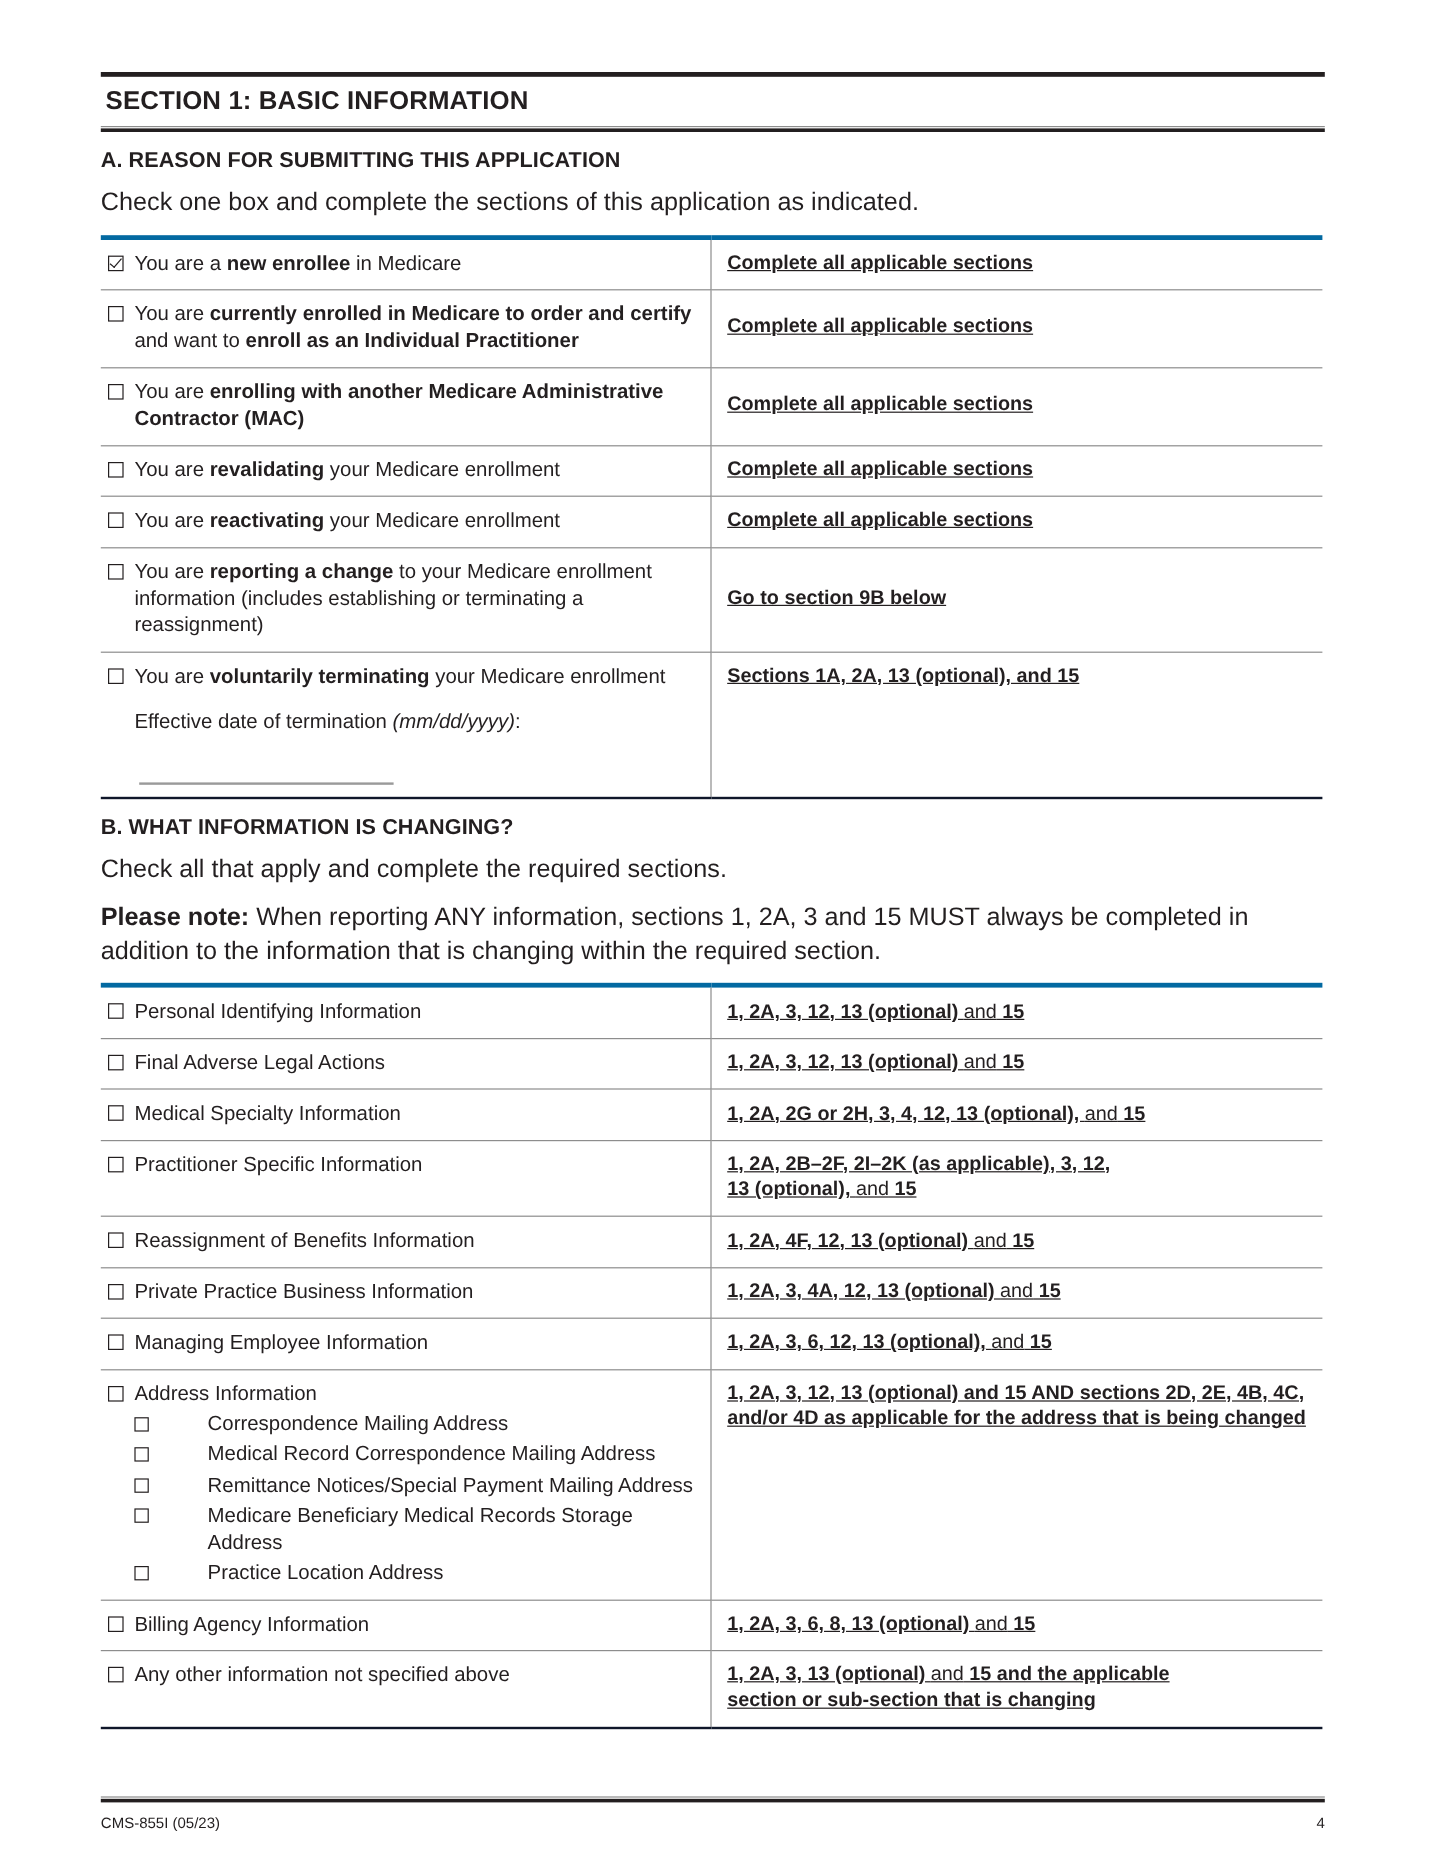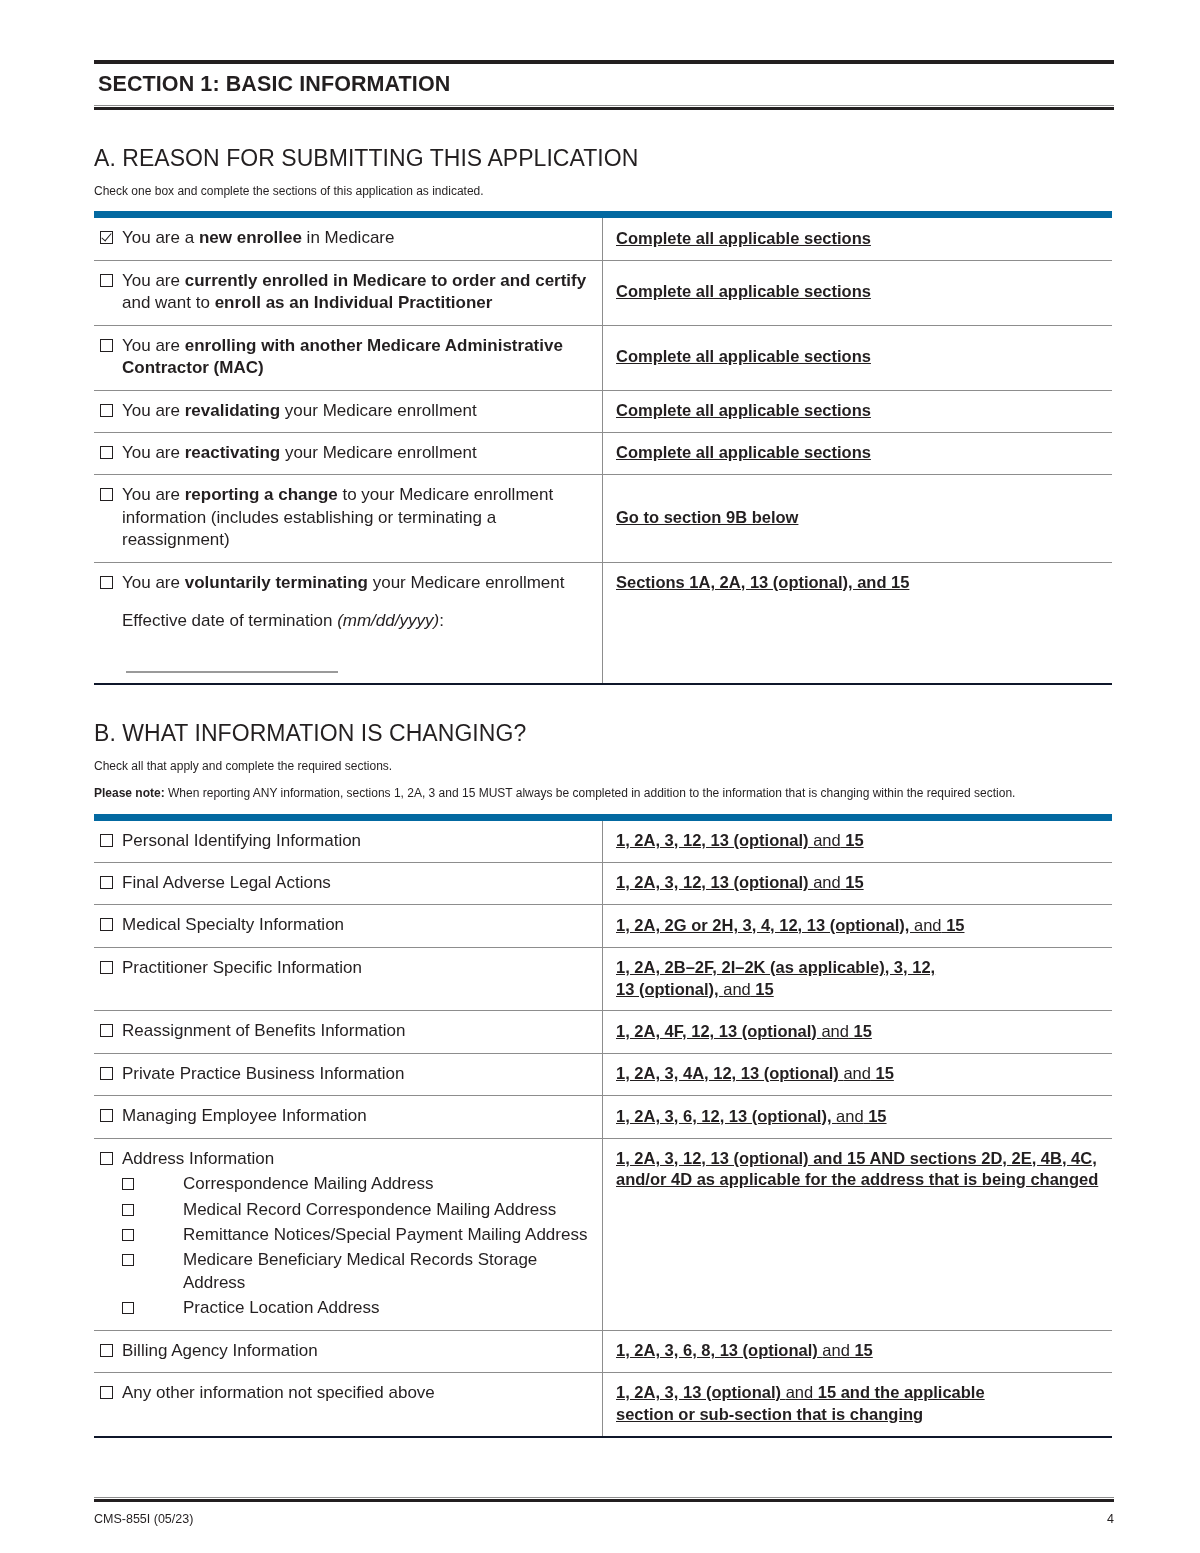--- a/index.html
+++ b/index.html
@@ -17,7 +17,7 @@
   }
   .page {
     position: absolute;
-    left: 94px;
+    left: 84px;
     top: 0;
     width: 1020px;
     height: 1280px;

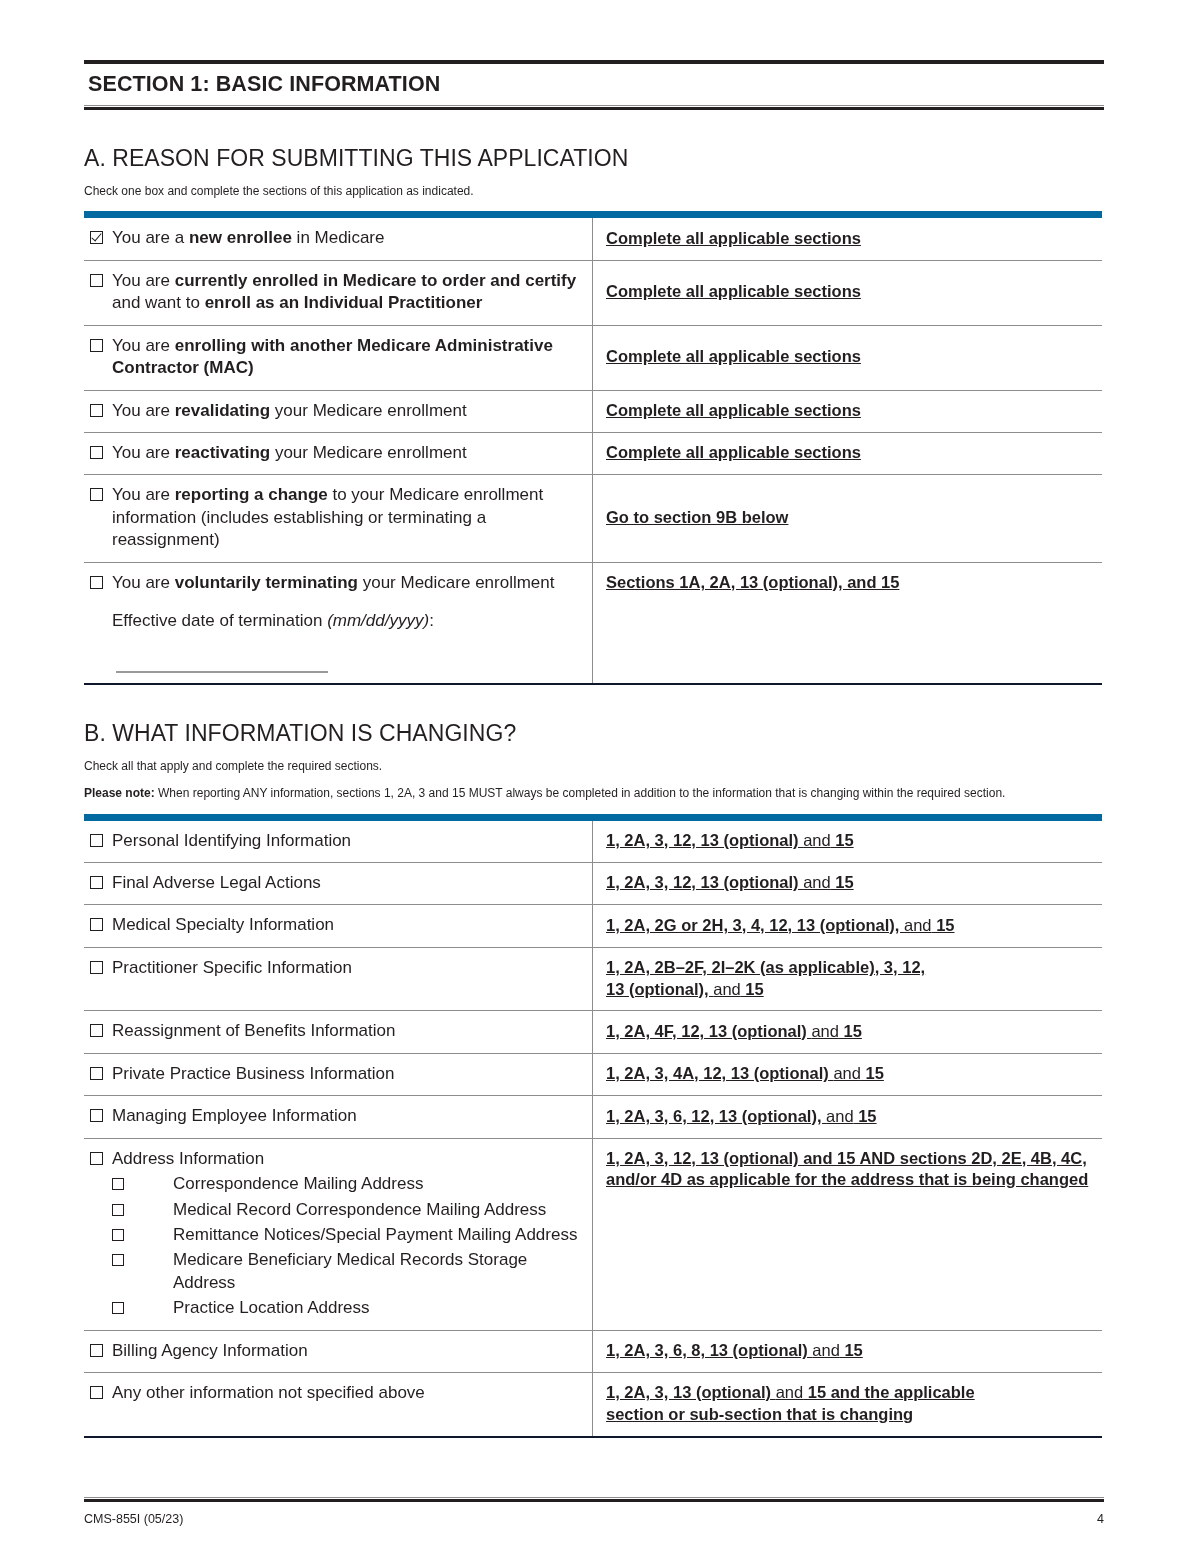--- a/index.html
+++ b/index.html
@@ -50,10 +50,10 @@
 
   
   .sub-head {
-    font-size: 23px;
-    font-weight: normal;
+    font-size: 18px;
+    font-weight: bold;
     letter-spacing: 0.05px;
-    margin-top: 35px;
+    margin-top: 13px;
     margin-bottom: 0;
     line-height: 1.2;
   }

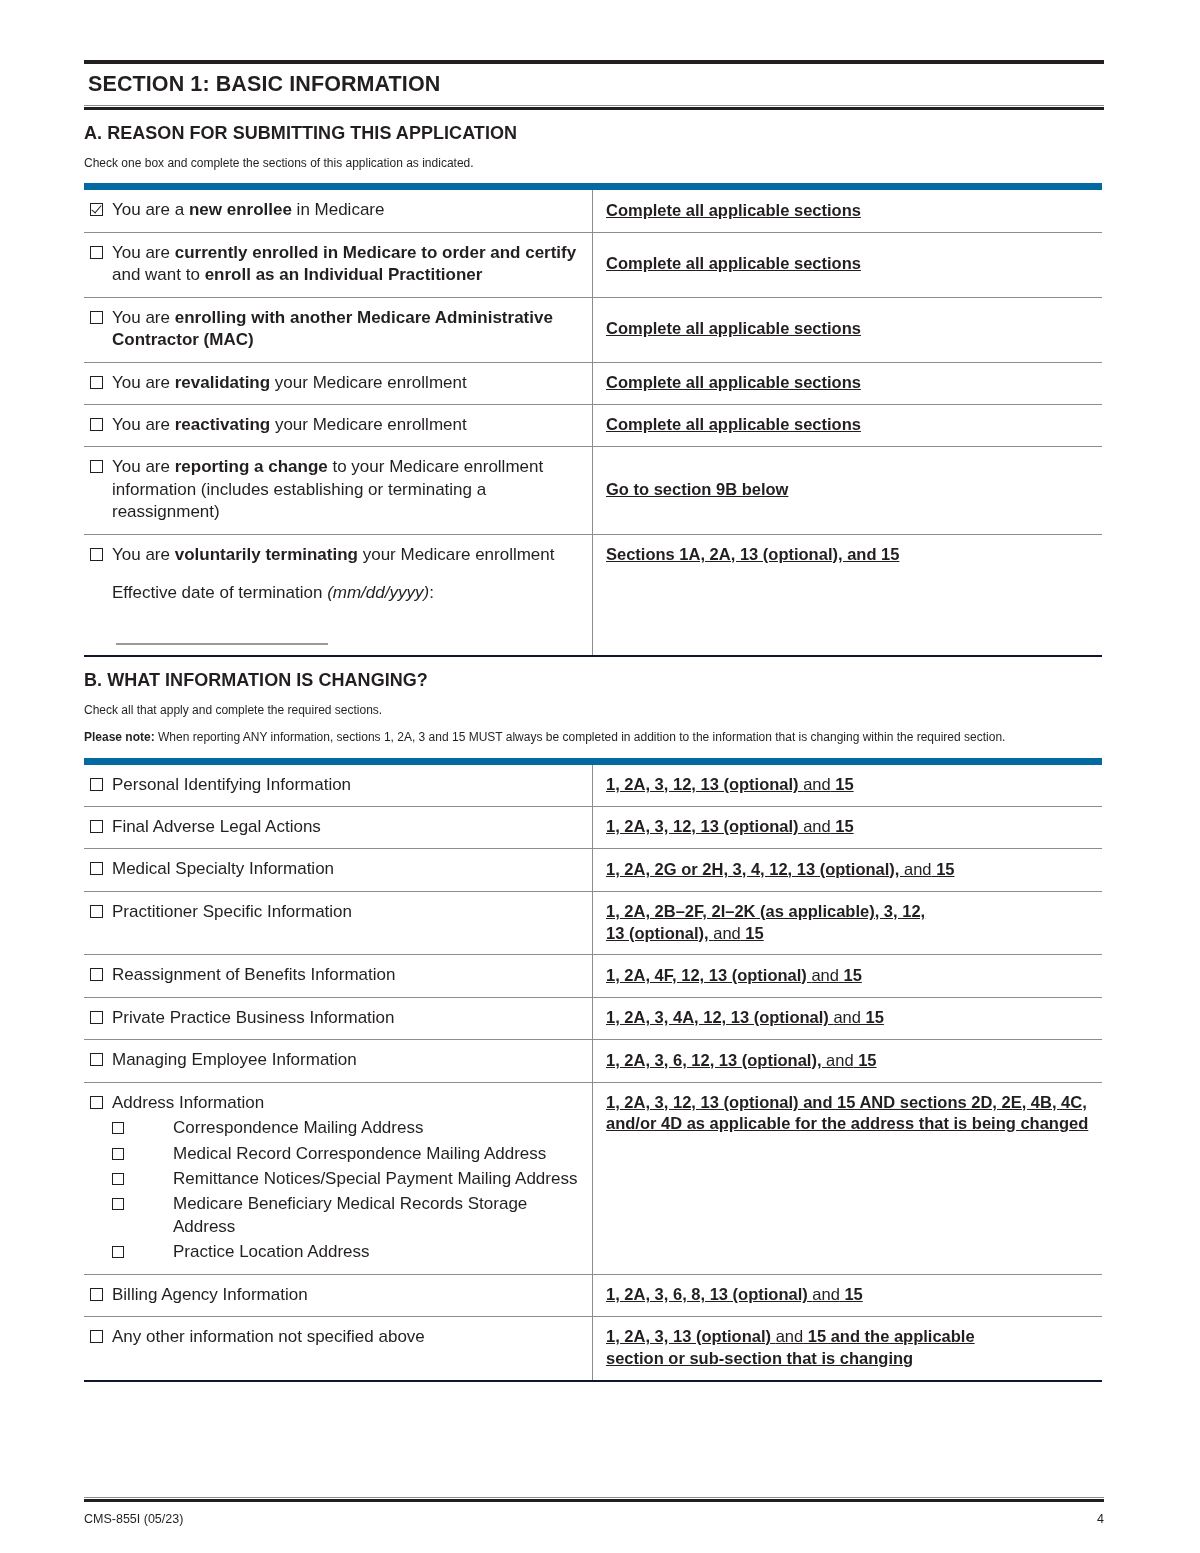--- a/index.html
+++ b/index.html
@@ -58,7 +58,7 @@
     line-height: 1.2;
   }
   .lead {
-    font-size: 12px;
+    font-size: 21px;
     line-height: 1.35;
     margin-top: 11px;
   }

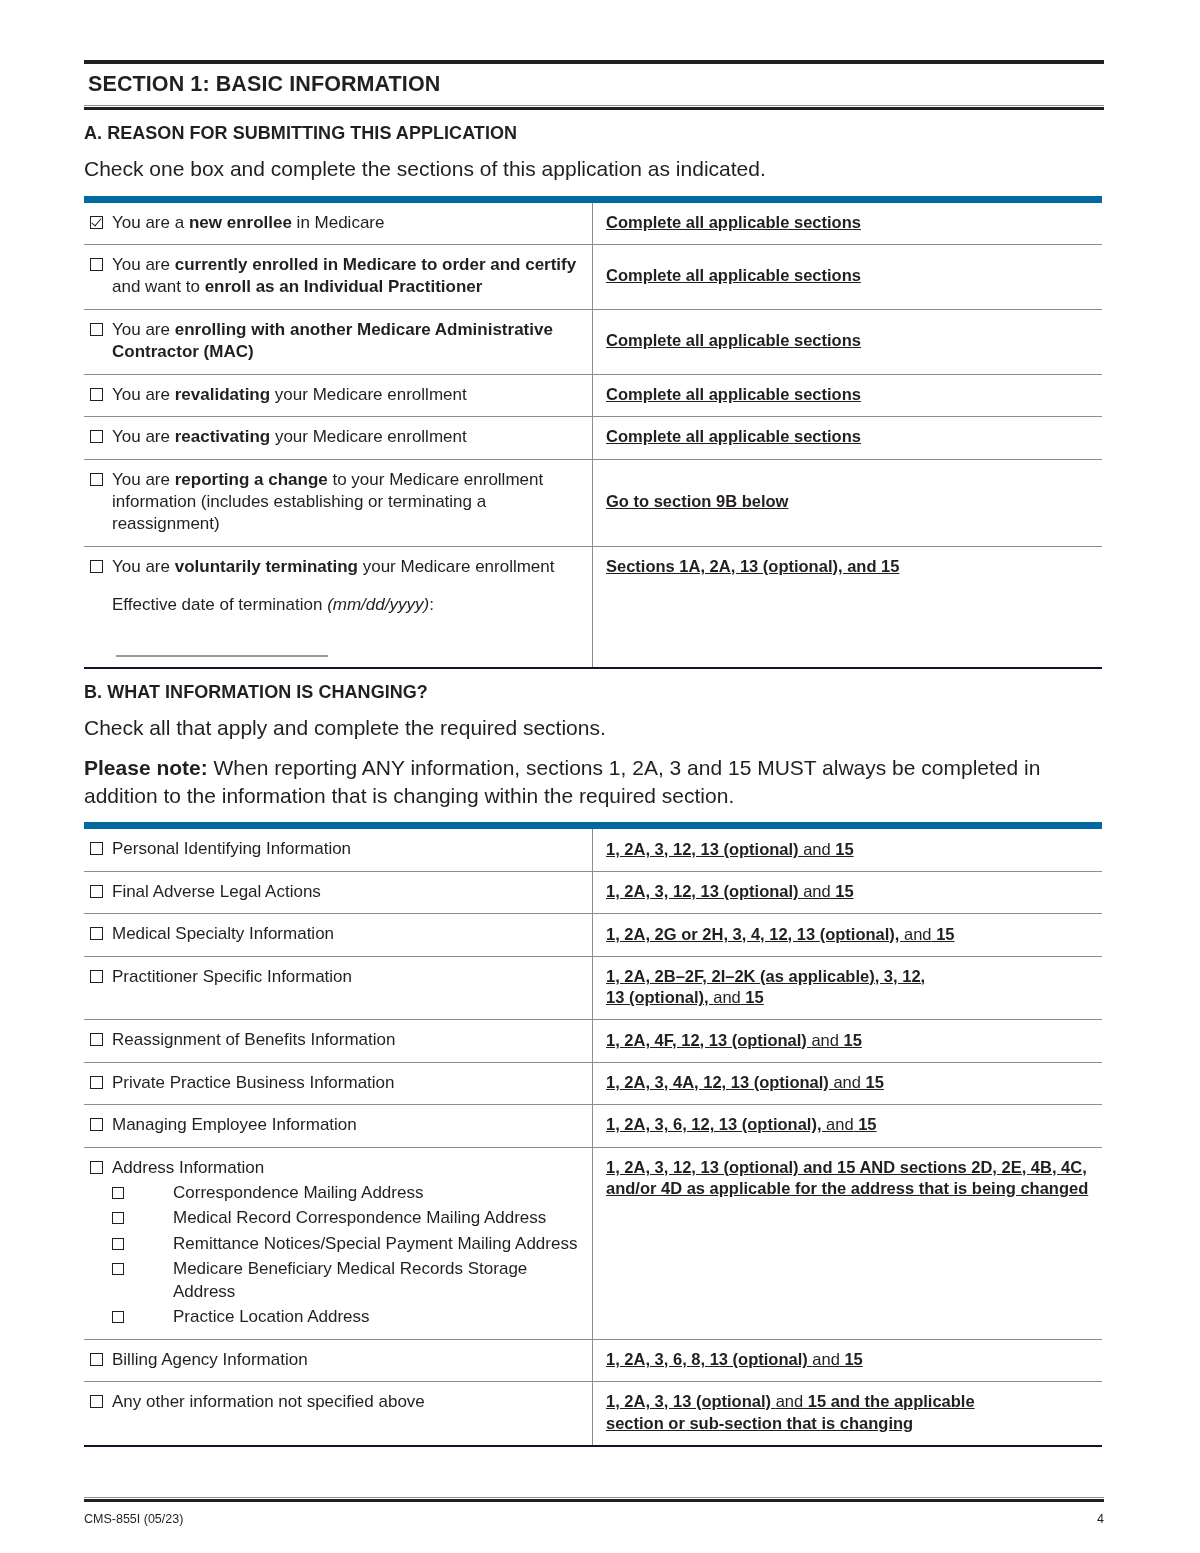--- a/index.html
+++ b/index.html
@@ -82,7 +82,7 @@
     padding: 0;
   }
   table.form-table tr:first-child td {
-    border-top: 7px solid #0369a1;
+    border-top: 4px solid #0369a1;
   }
   table.form-table tr:last-child td {
     border-bottom: 2px solid #0f172a;

